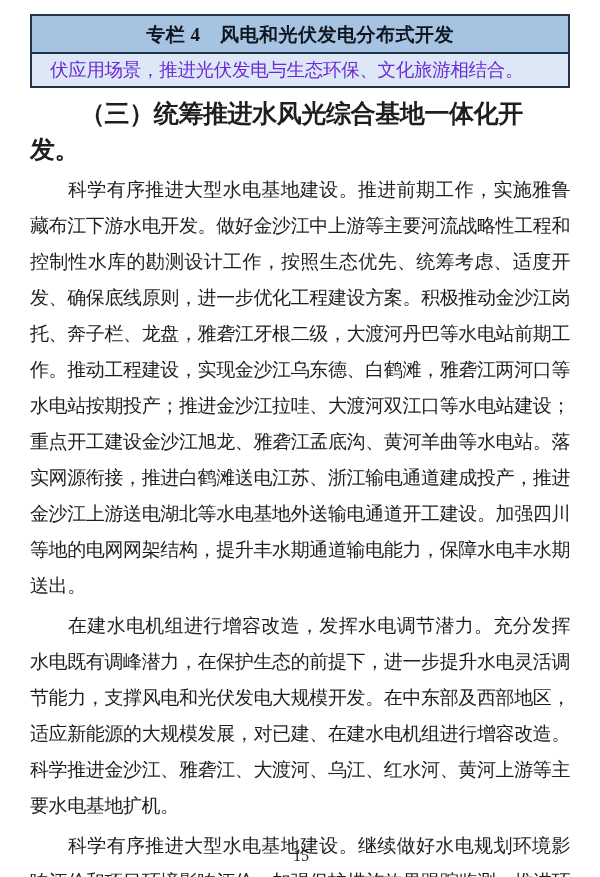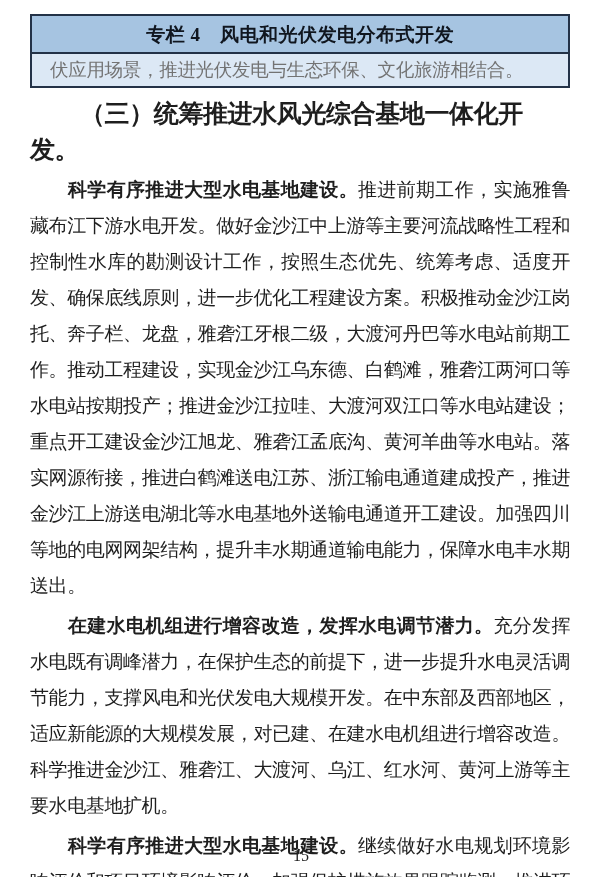--- a/index.html
+++ b/index.html
@@ -35,7 +35,7 @@
     font-size: 18.5px;
     line-height: 22px;
     padding: 5px 8px 5px 18px;
-    color: #737373;
+    color: #6d28d9;
     letter-spacing: -0.3px;
   }
   .body-copy { margin-top: 8px; }

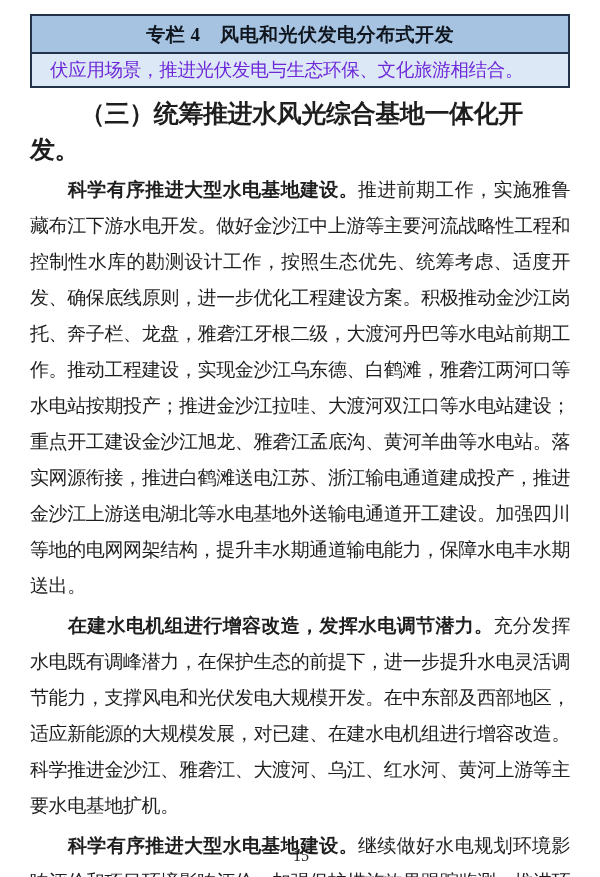--- a/index.html
+++ b/index.html
@@ -55,7 +55,7 @@
     text-indent: 2em;
     margin: 4px 0 0 0;
   }
-  p.para .lead { font-weight: bold; }
+  p.para .lead { font-weight: normal; }
   .page-number {
     position: absolute;
     bottom: 12px;

